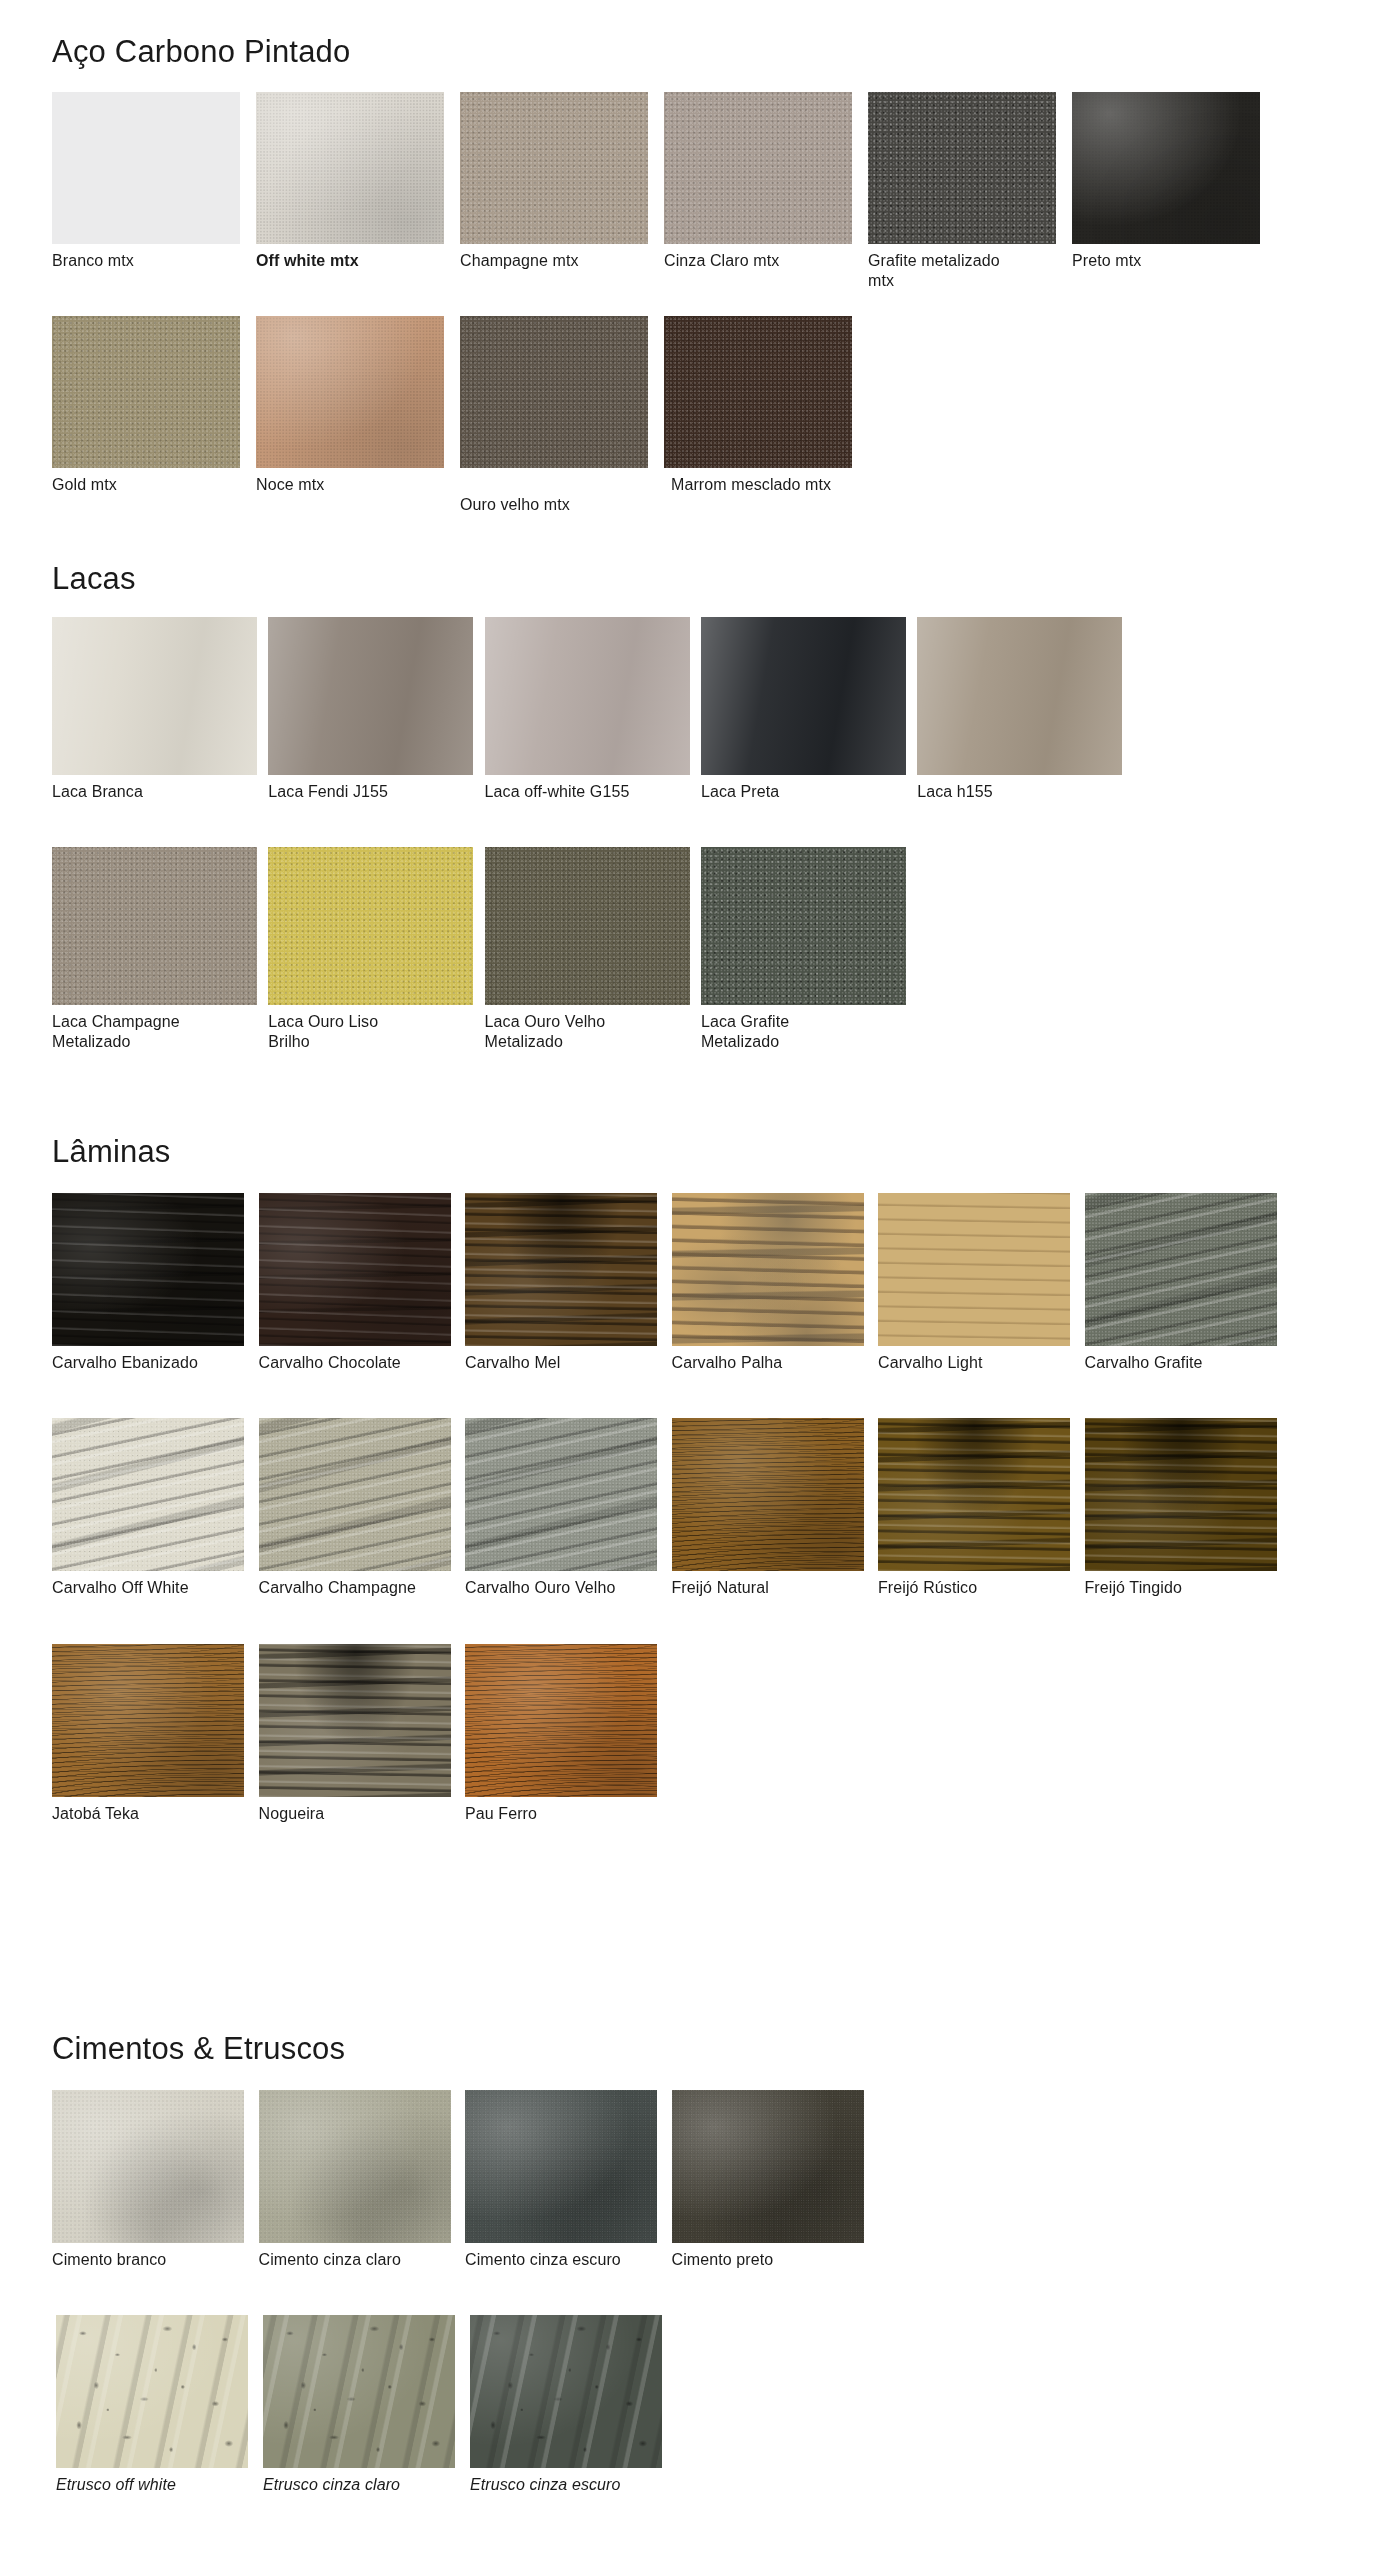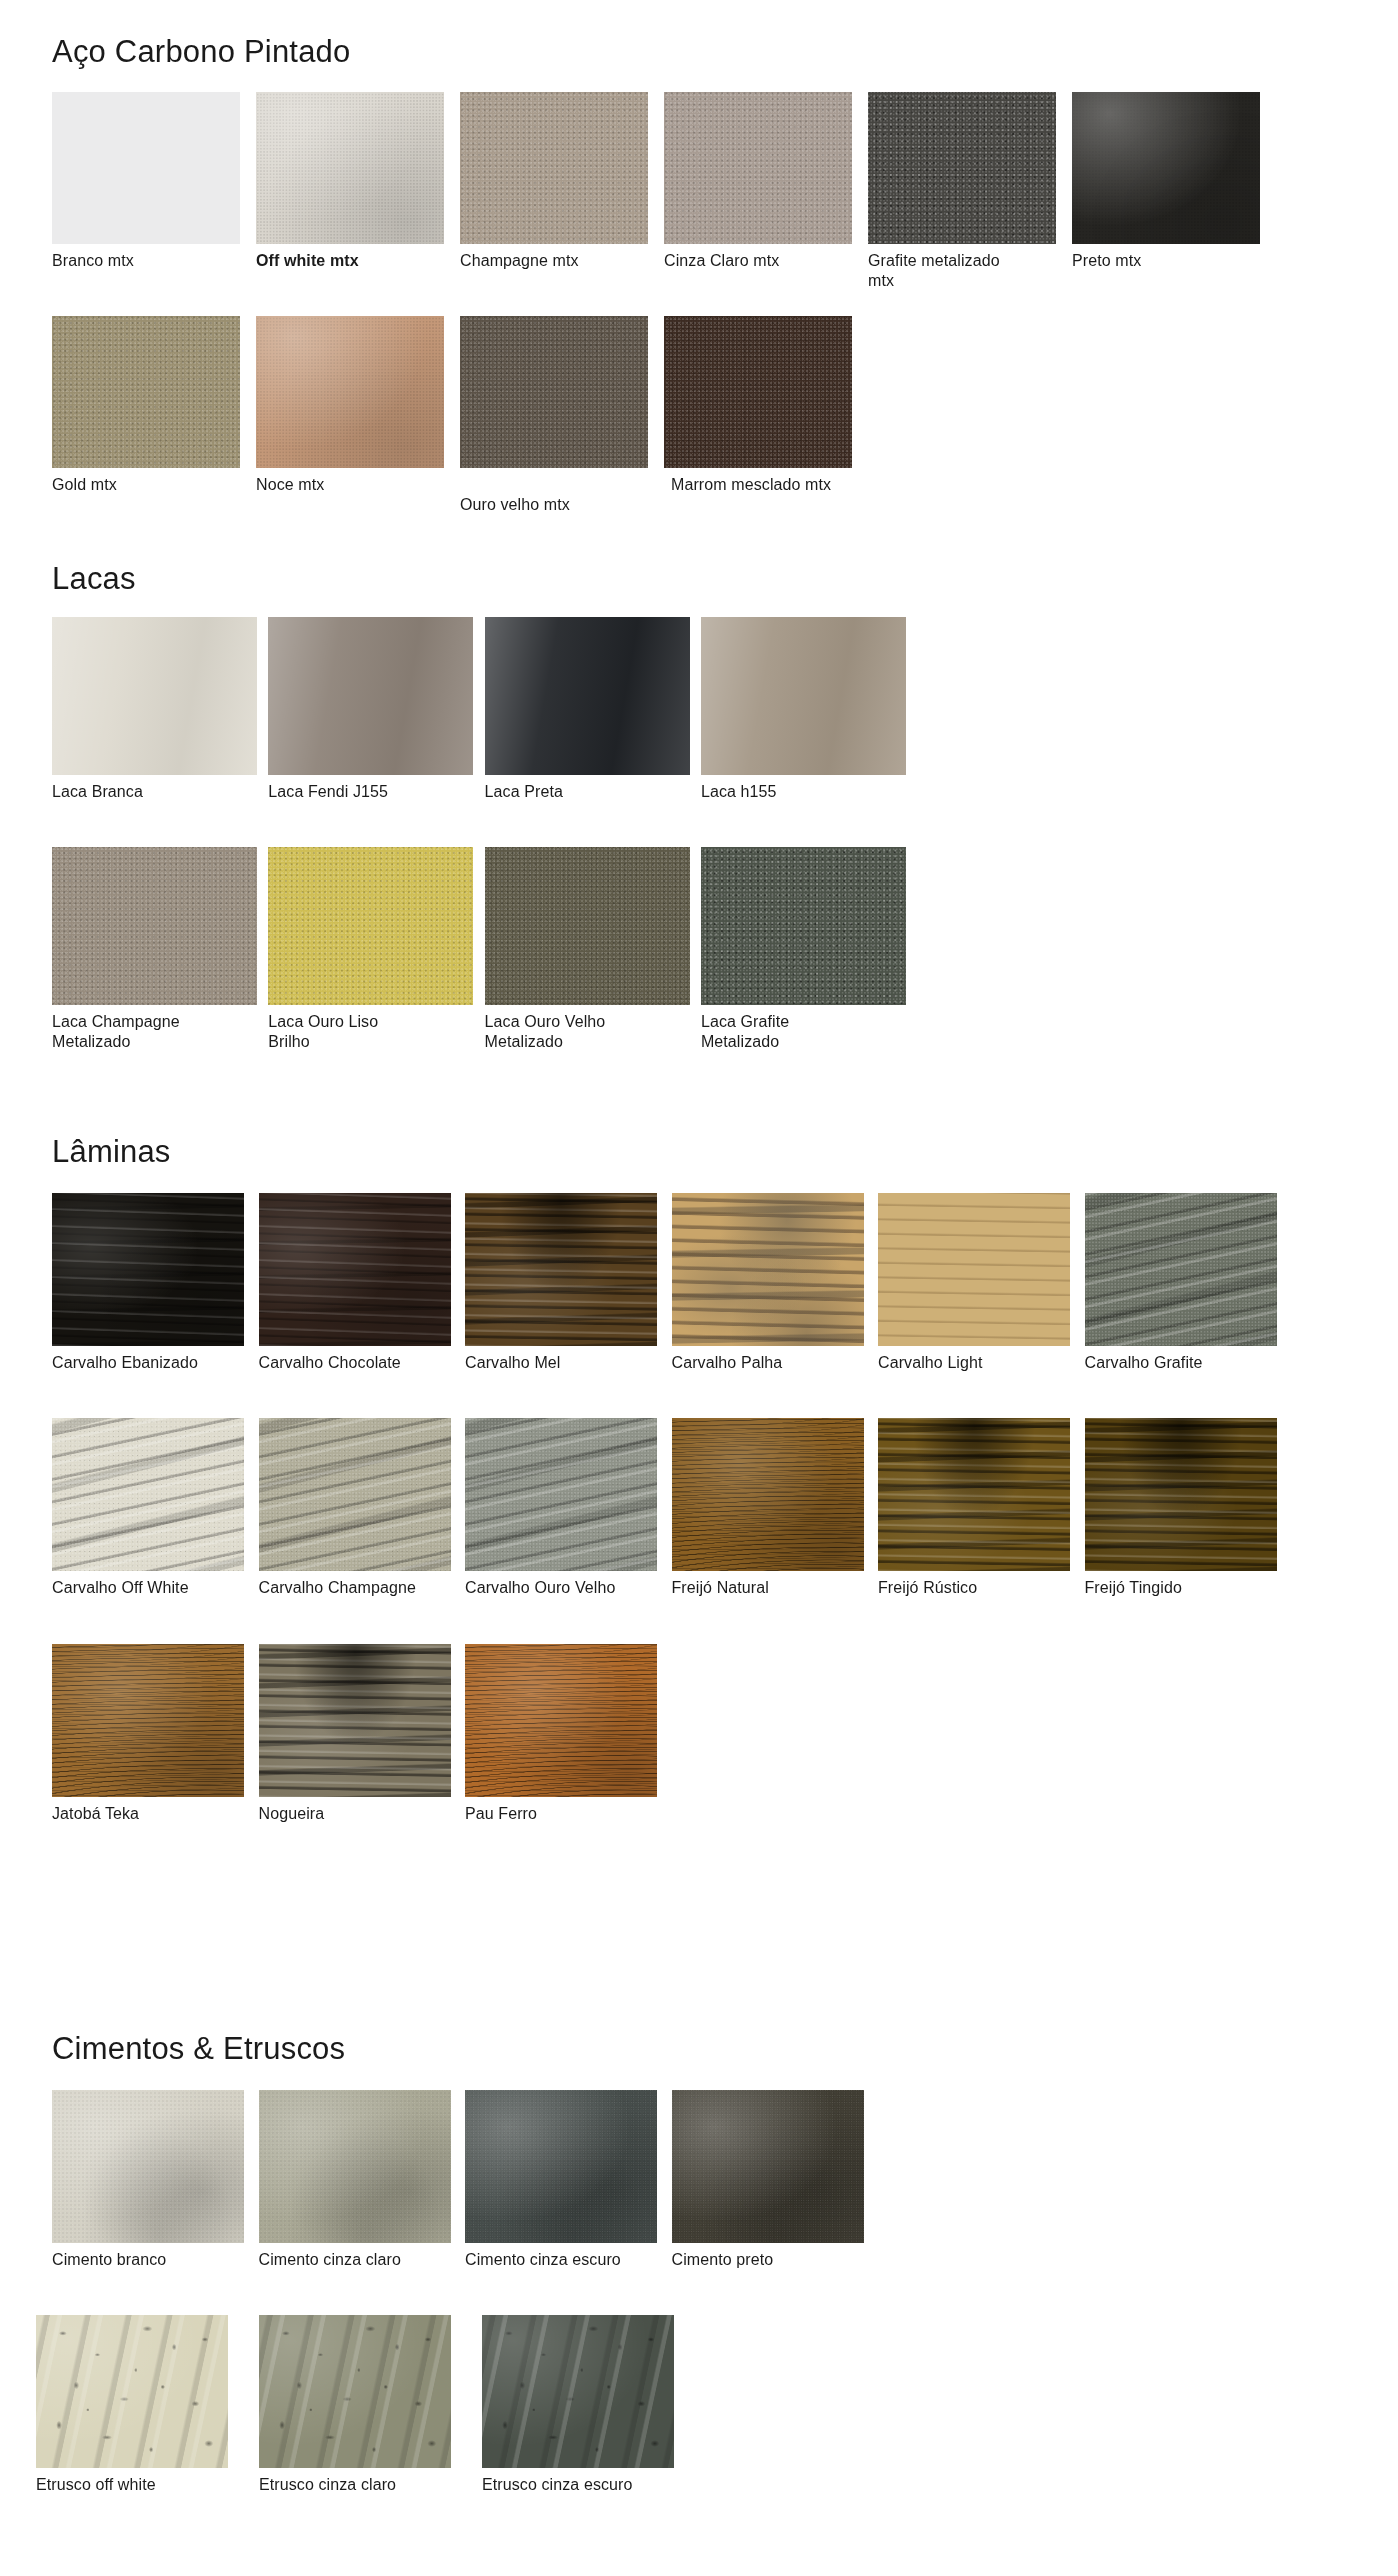--- a/index.html
+++ b/index.html
@@ -338,6 +338,10 @@
           <div class="swatch-label" style="min-height: 48px;">Laca Fendi J155</div>
         </div>
         <div class="swatch-cell" style="width: 205px;">
+          <div class="swatch tx-gloss" style="width: 205px; height: 158px; background-color: rgb(181, 170, 165);"></div>
+          <div class="swatch-label" style="min-height: 48px;">Laca off-white G155</div>
+        </div>
+        <div class="swatch-cell" style="width: 205px;">
           <div class="swatch tx-gloss" style="width: 205px; height: 158px; background-color: rgb(33, 36, 40);"></div>
           <div class="swatch-label" style="min-height: 48px;">Laca Preta</div>
         </div>

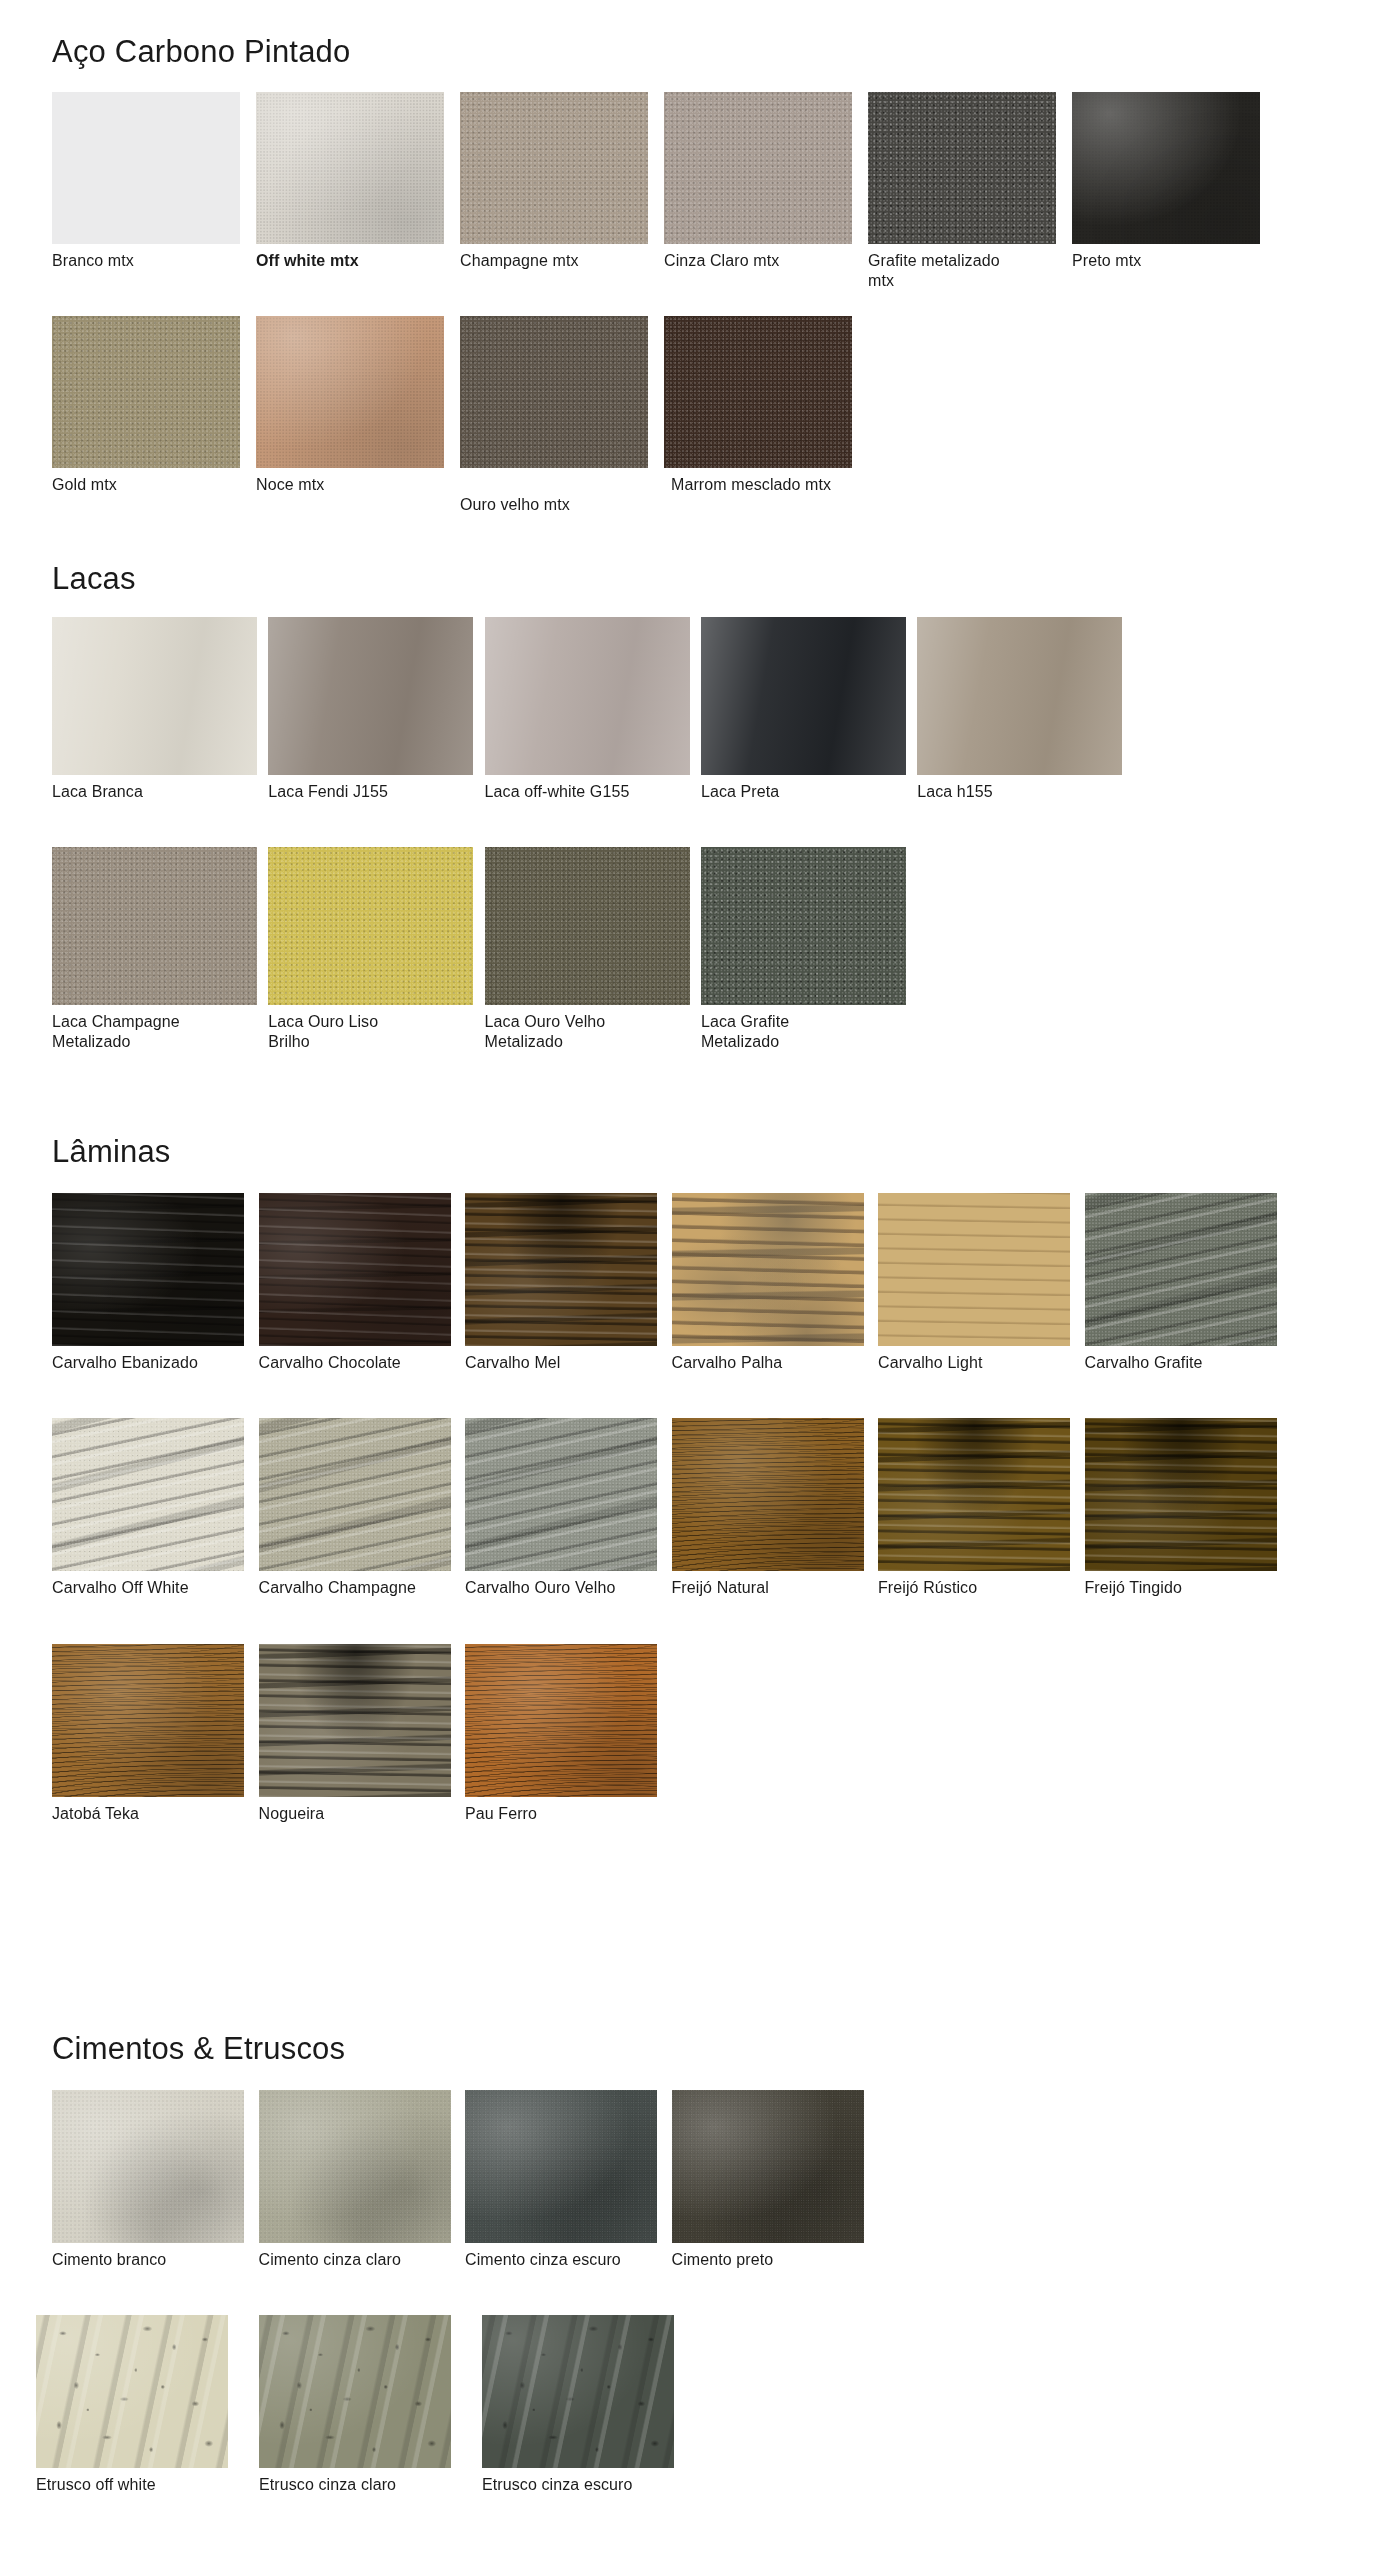--- a/index.html
+++ b/index.html
@@ -462,7 +462,7 @@
           <div class="swatch-label" style="min-height: 48px;">Cimento preto</div>
         </div>
       </div>
-      <div class="swatch-row" style="position: absolute; left: 36px; top: 2315px; gap: 31px;">
+      <div class="swatch-row" style="position: absolute; left: 56px; top: 2315px; gap: 15px; font-style: italic;">
         <div class="swatch-cell" style="width: 192px;">
           <div class="swatch tx-etrusco" style="width: 192px; height: 153px; background-color: rgb(217, 213, 187);"></div>
           <div class="swatch-label" style="min-height: 48px;">Etrusco off white</div>

